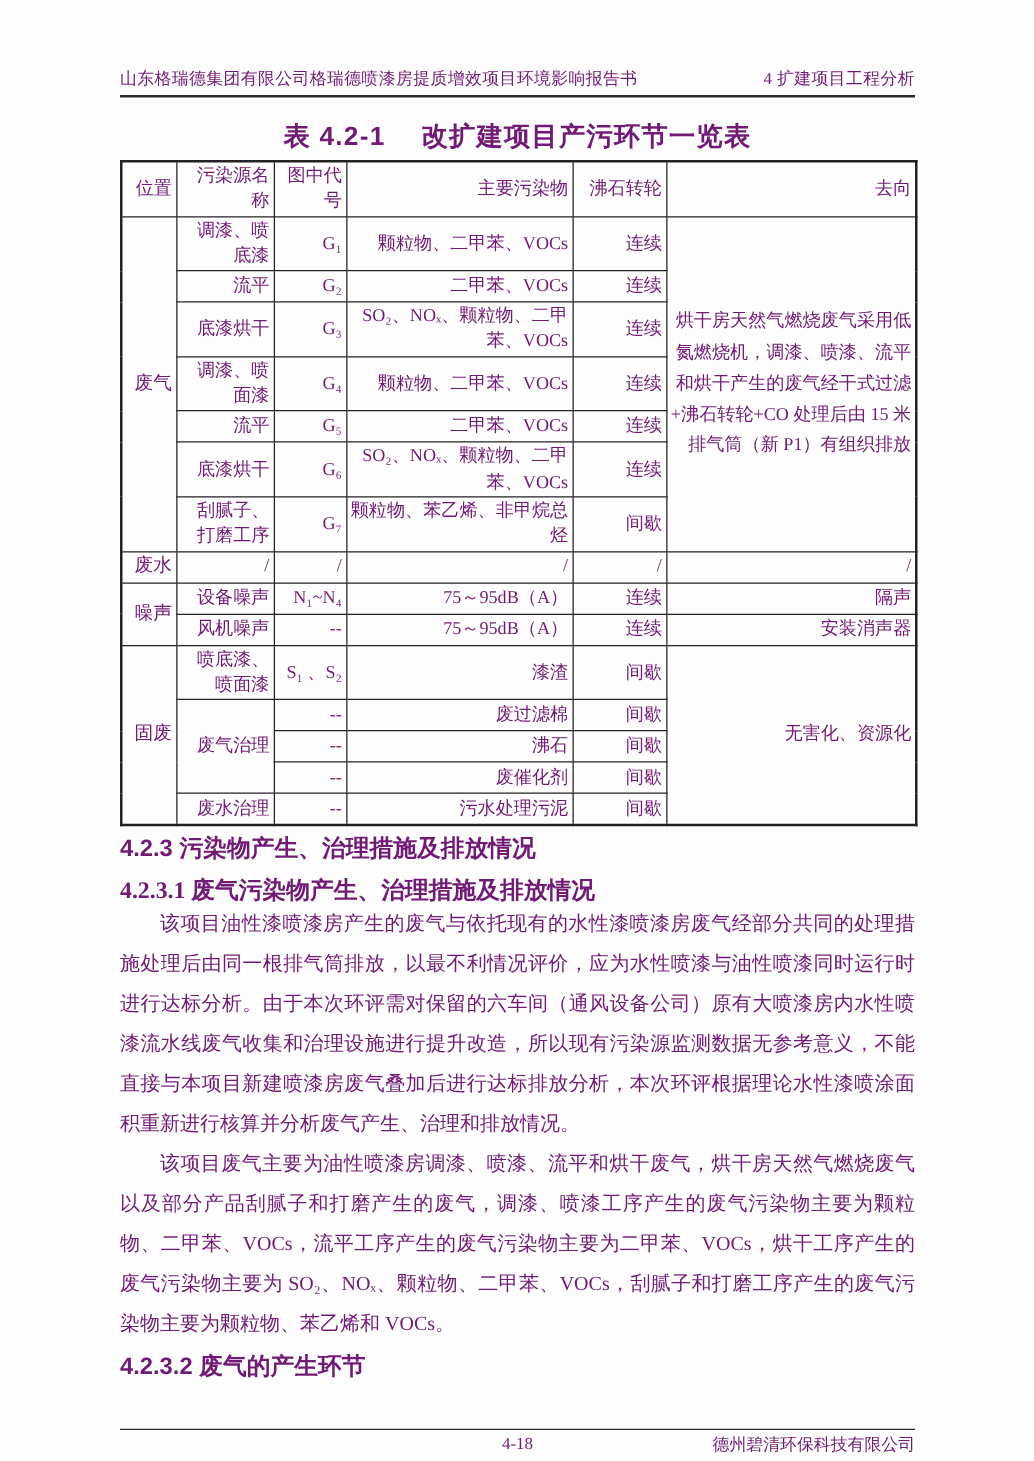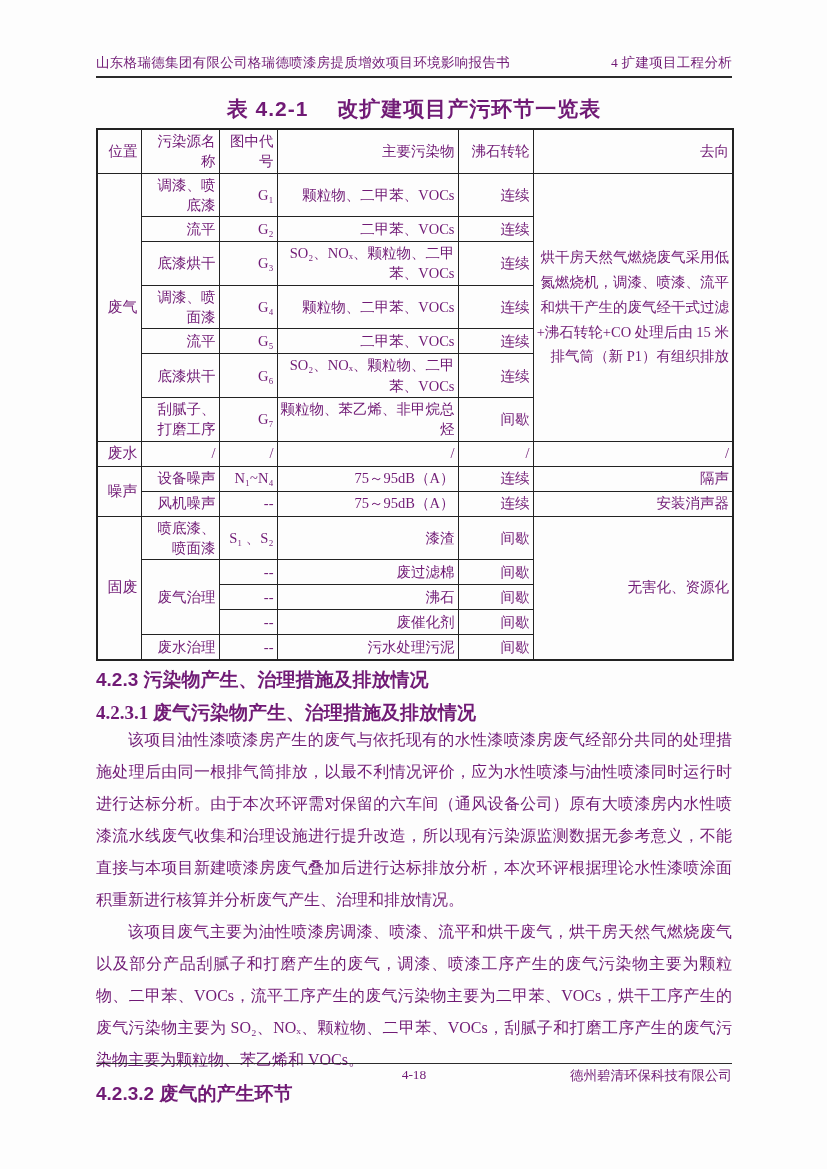--- a/index.html
+++ b/index.html
@@ -93,7 +93,7 @@
     position: absolute;
     left: 96px;
     width: 636px;
-    top: 1063px;
+    top: 1143px;
     border-top: 1.5px solid #2b2b2b;
     font-size: 13.5px;
     font-family: Liberation Serif, serif;

